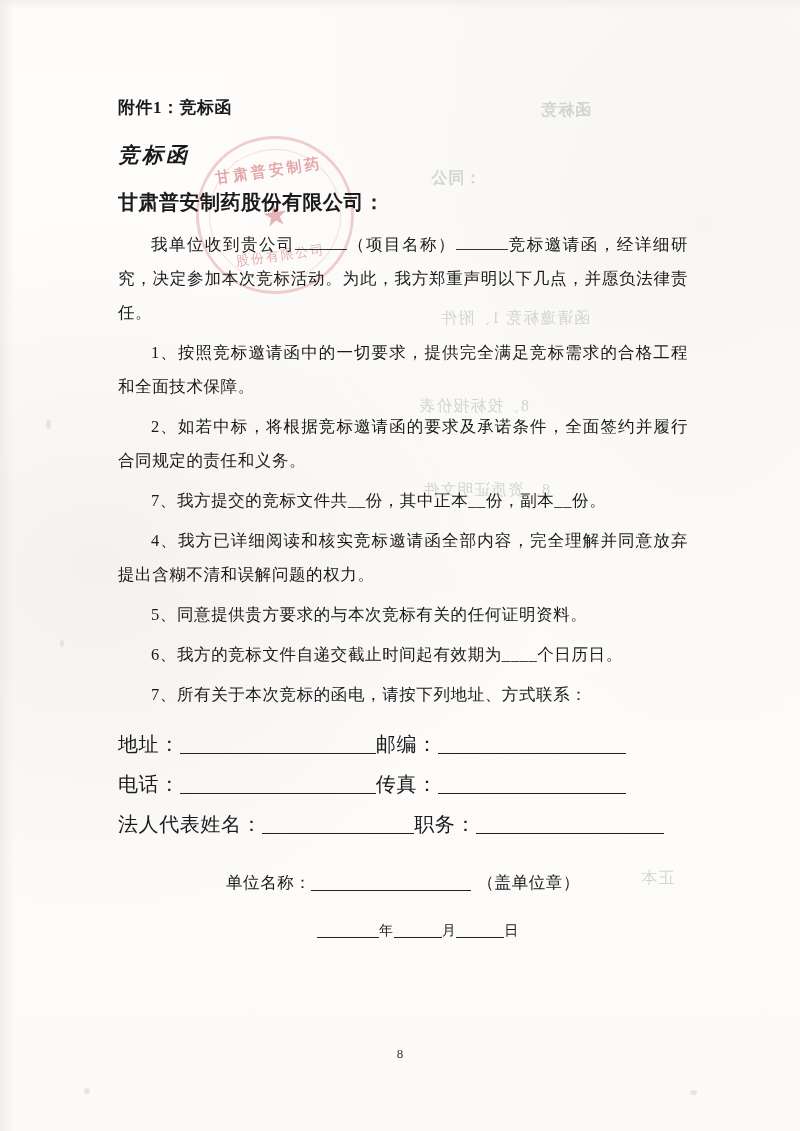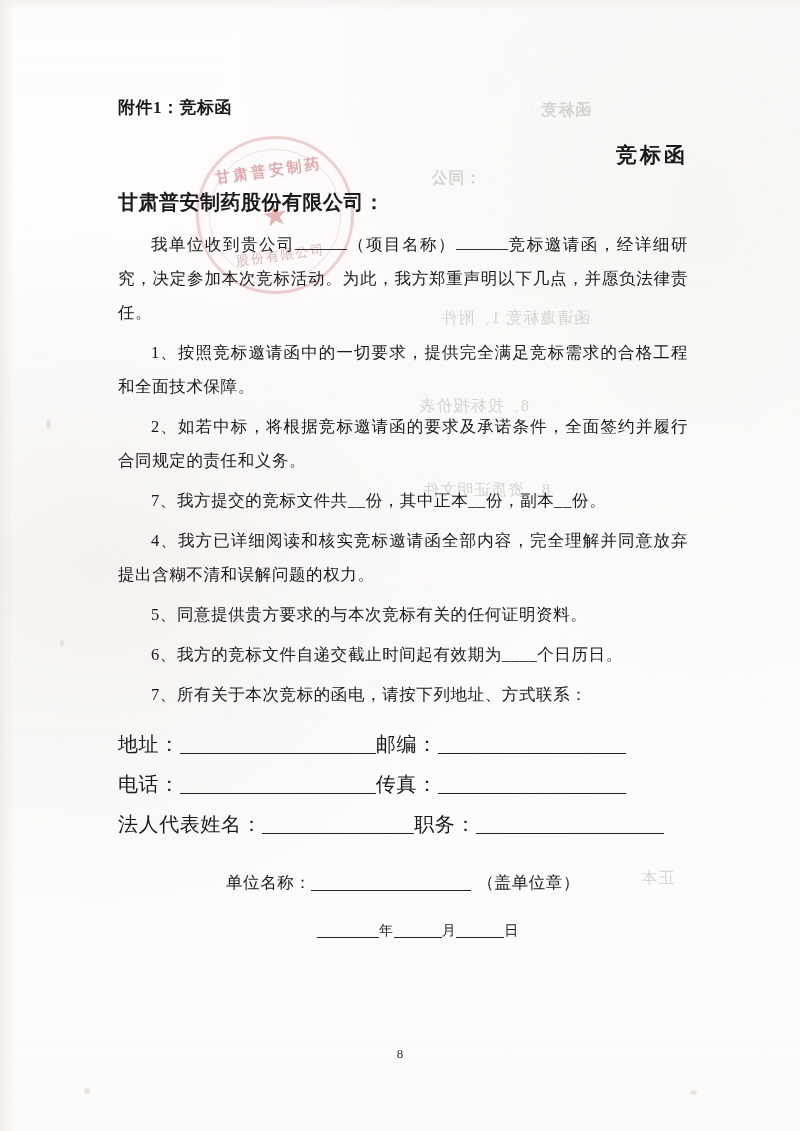--- a/index.html
+++ b/index.html
@@ -65,11 +65,12 @@
   }
 
   .doc-title {
-    text-align: right;
+    text-align: left;
     font-size: 21px;
     font-weight: bold;
     letter-spacing: 3px;
     margin: 8px 0 20px 0;
+    font-style: italic;
   }
 
   .addressee {

